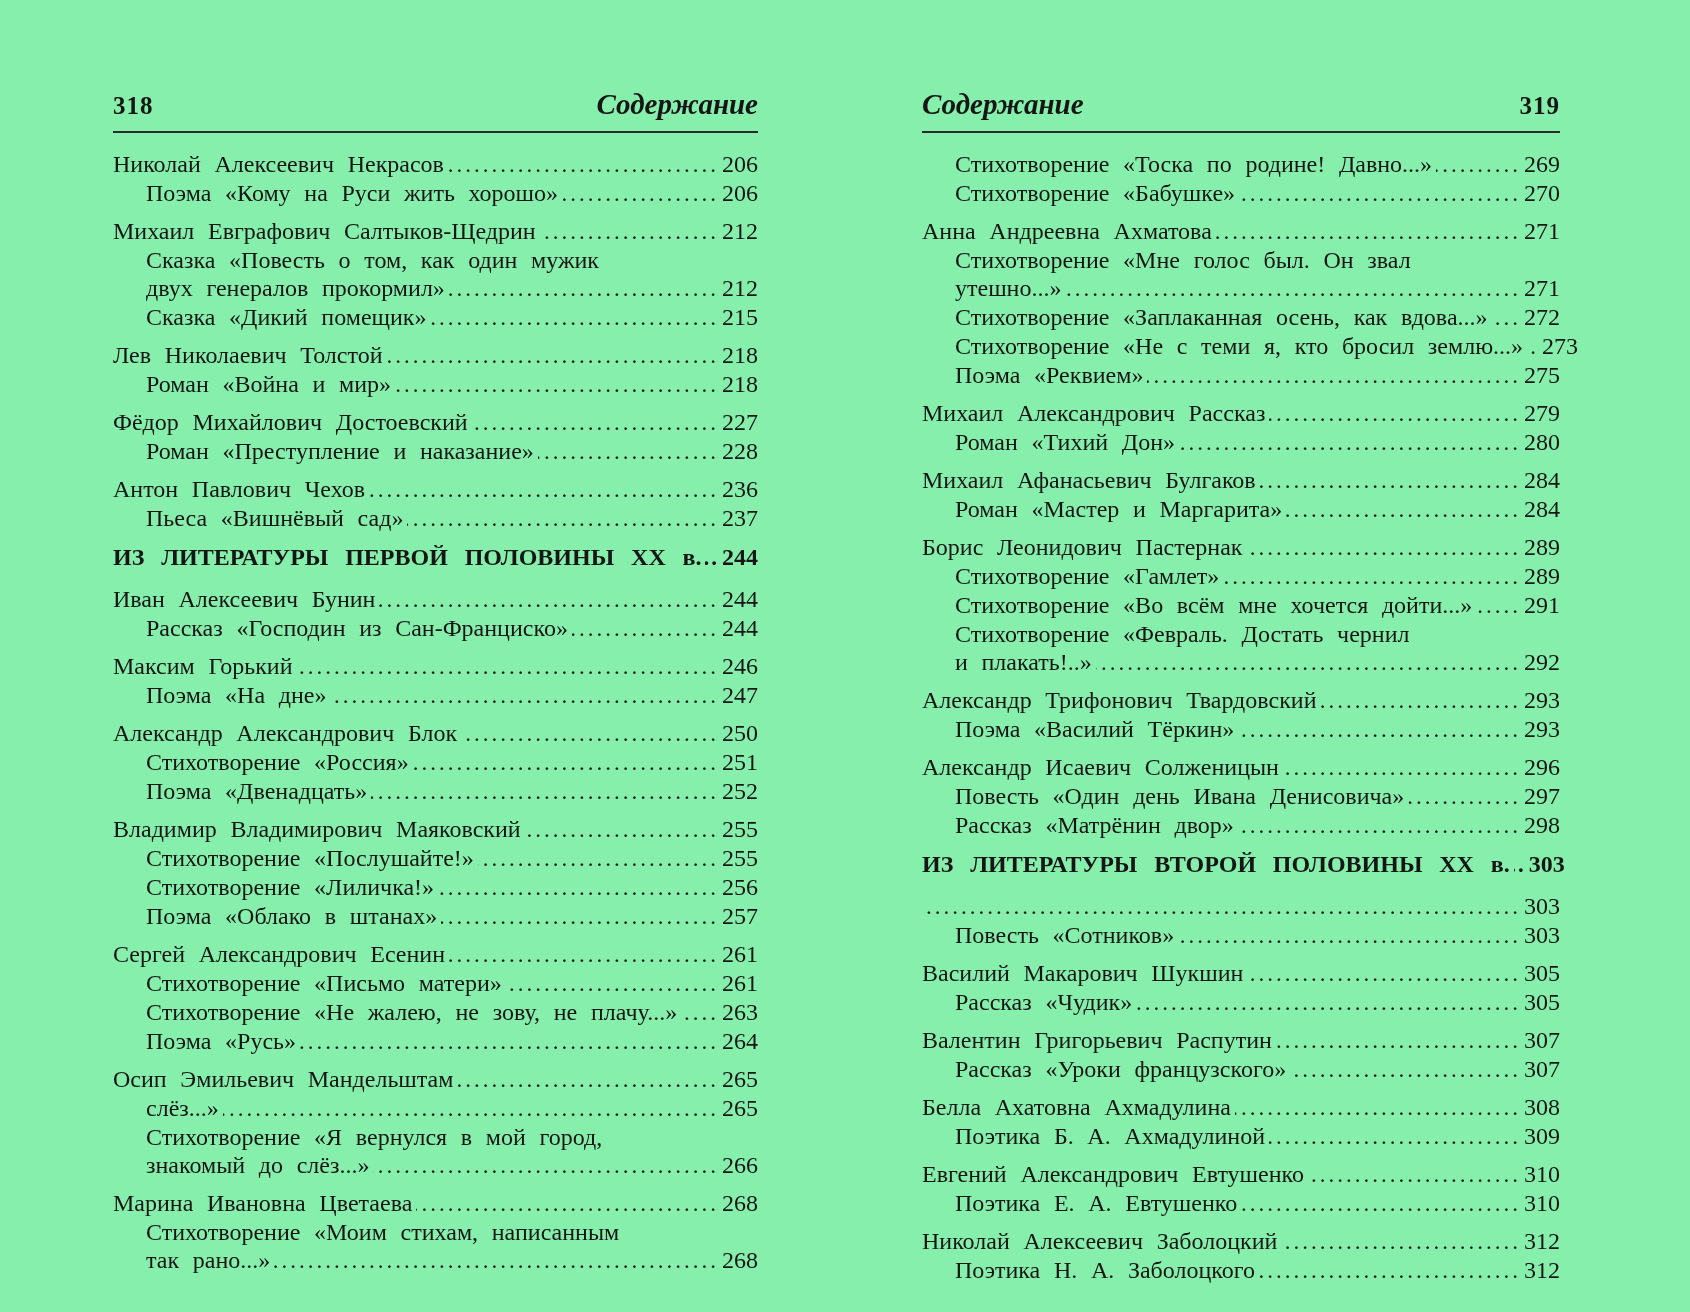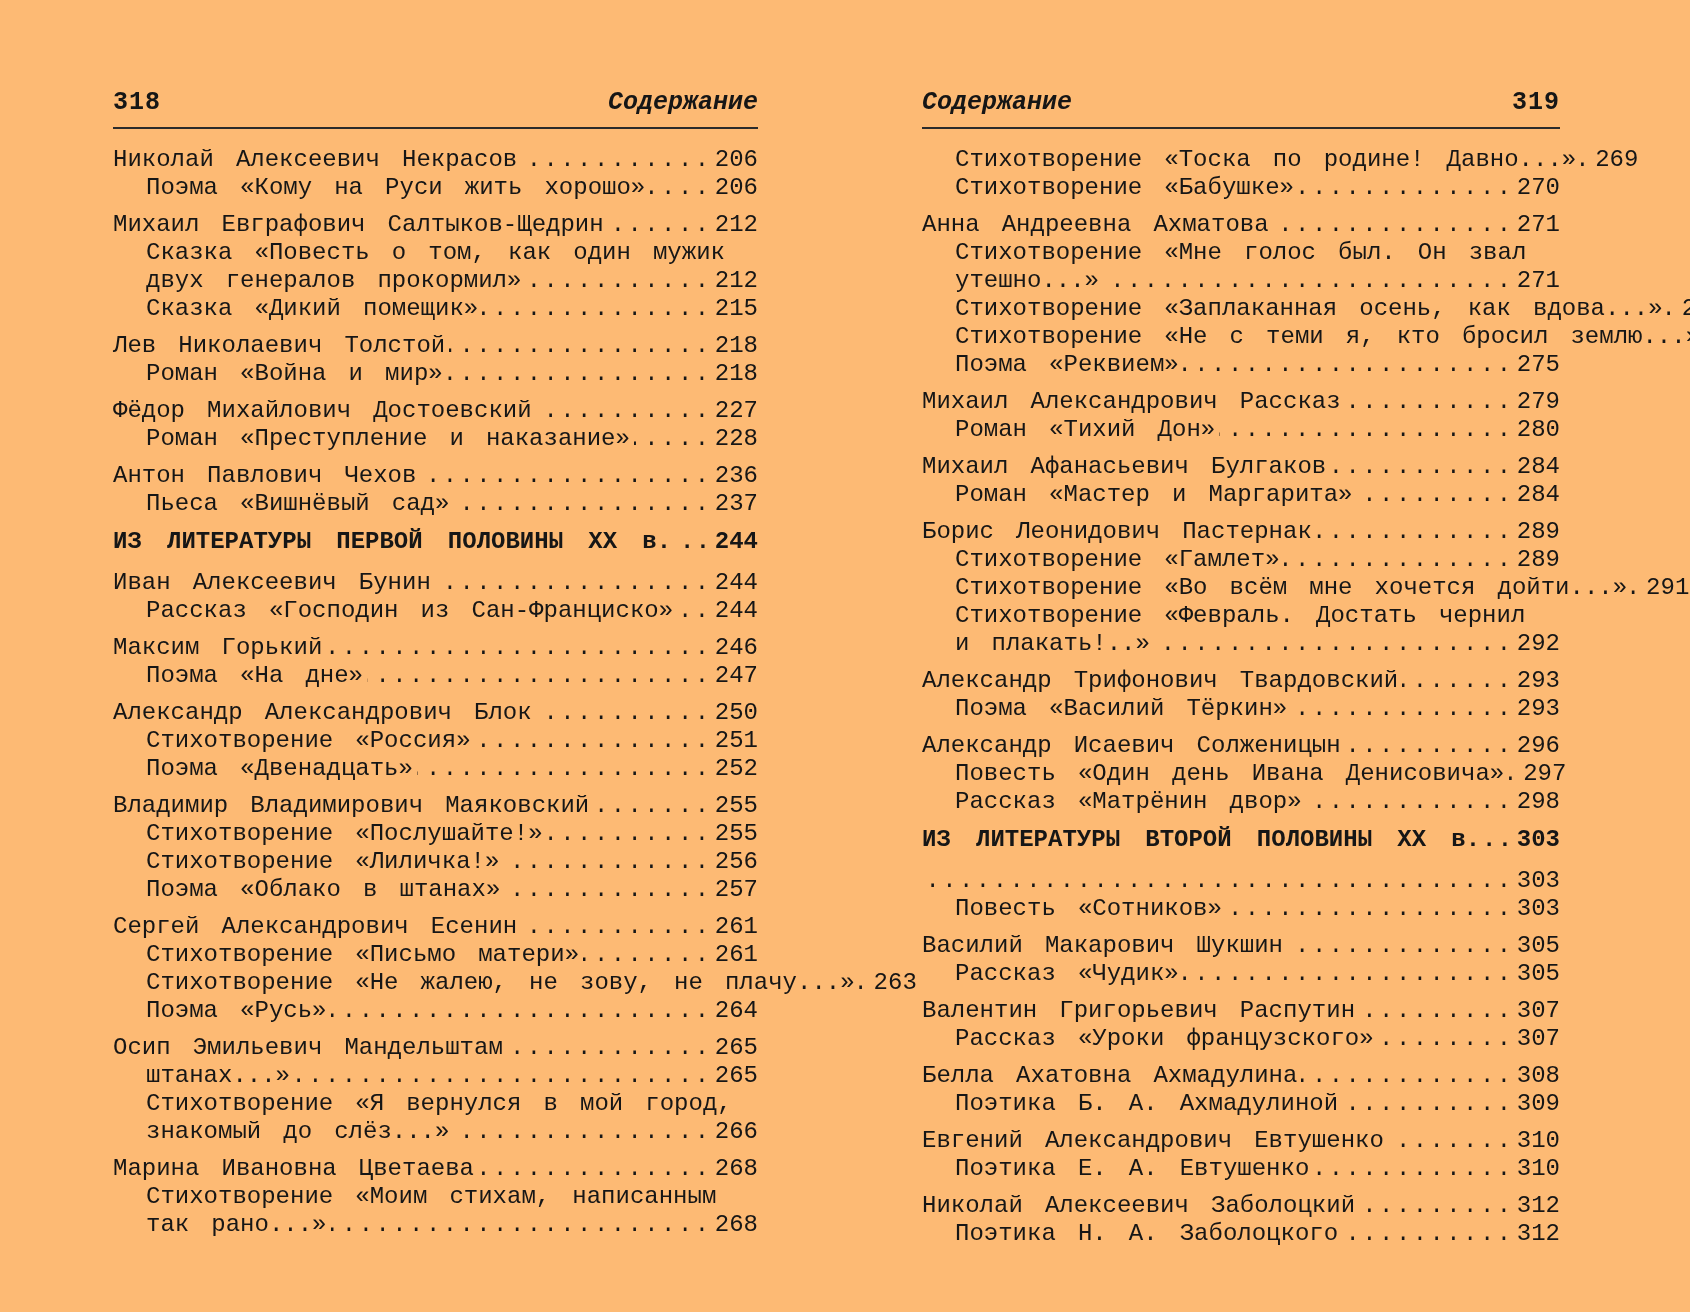--- a/index.html
+++ b/index.html
@@ -7,9 +7,9 @@
     position: relative;
     width: 1690px;
     height: 1312px;
-    background: #fdba74;
+    background: #86efac;
     color: #161616;
-    font-family: Liberation Mono, monospace;
+    font-family: Liberation Serif, serif;
     font-size: 24px;
     overflow: hidden;
   }

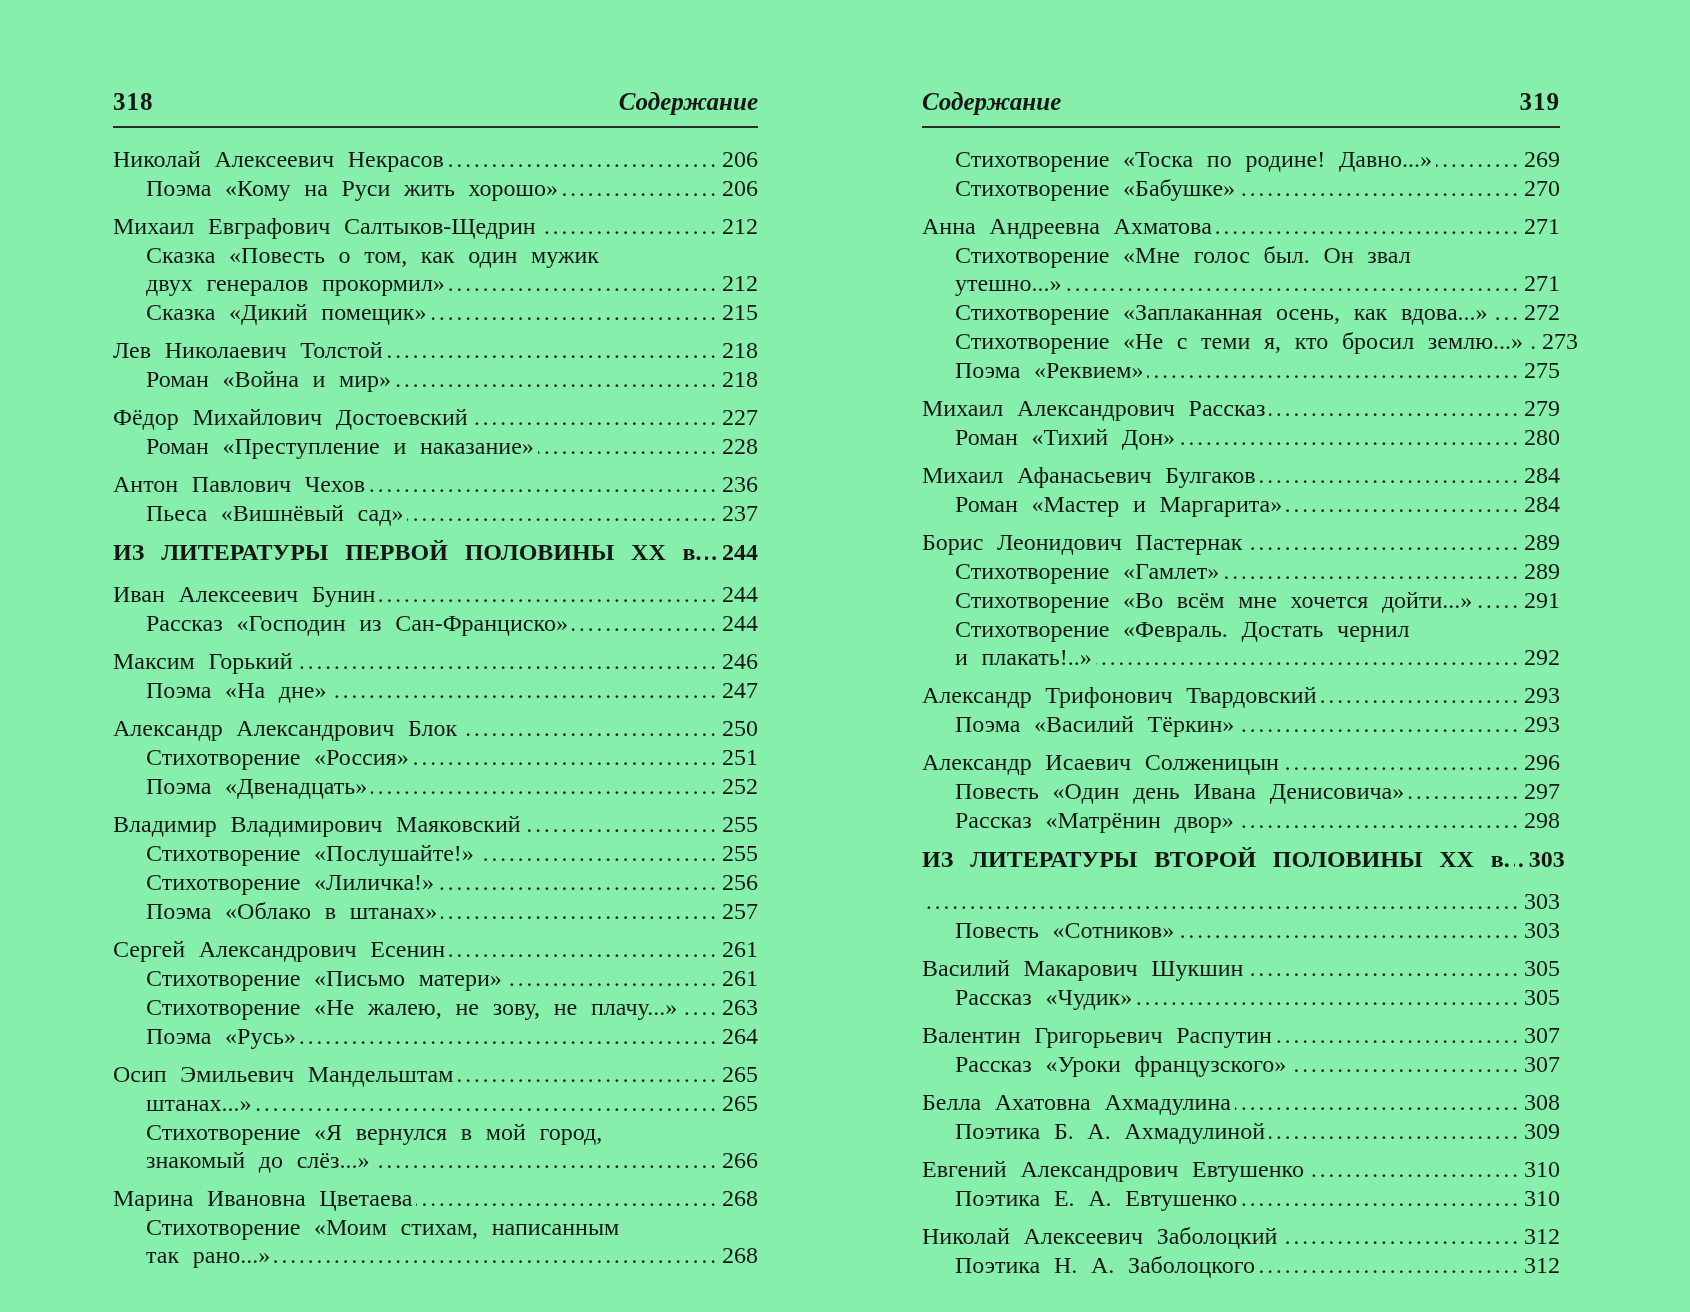--- a/index.html
+++ b/index.html
@@ -26,7 +26,7 @@
     margin-bottom: 17px;
   }
   .folio   { font-weight: bold; font-size: 25px; letter-spacing: 1px; }
-  .running { font-weight: bold; font-style: italic; font-size: 25px; }
+  .running { font-weight: bold; font-style: italic; font-size: 29px; }
 
   .entry { margin: 0; }
   .entry.author  { margin-top: 9px; }

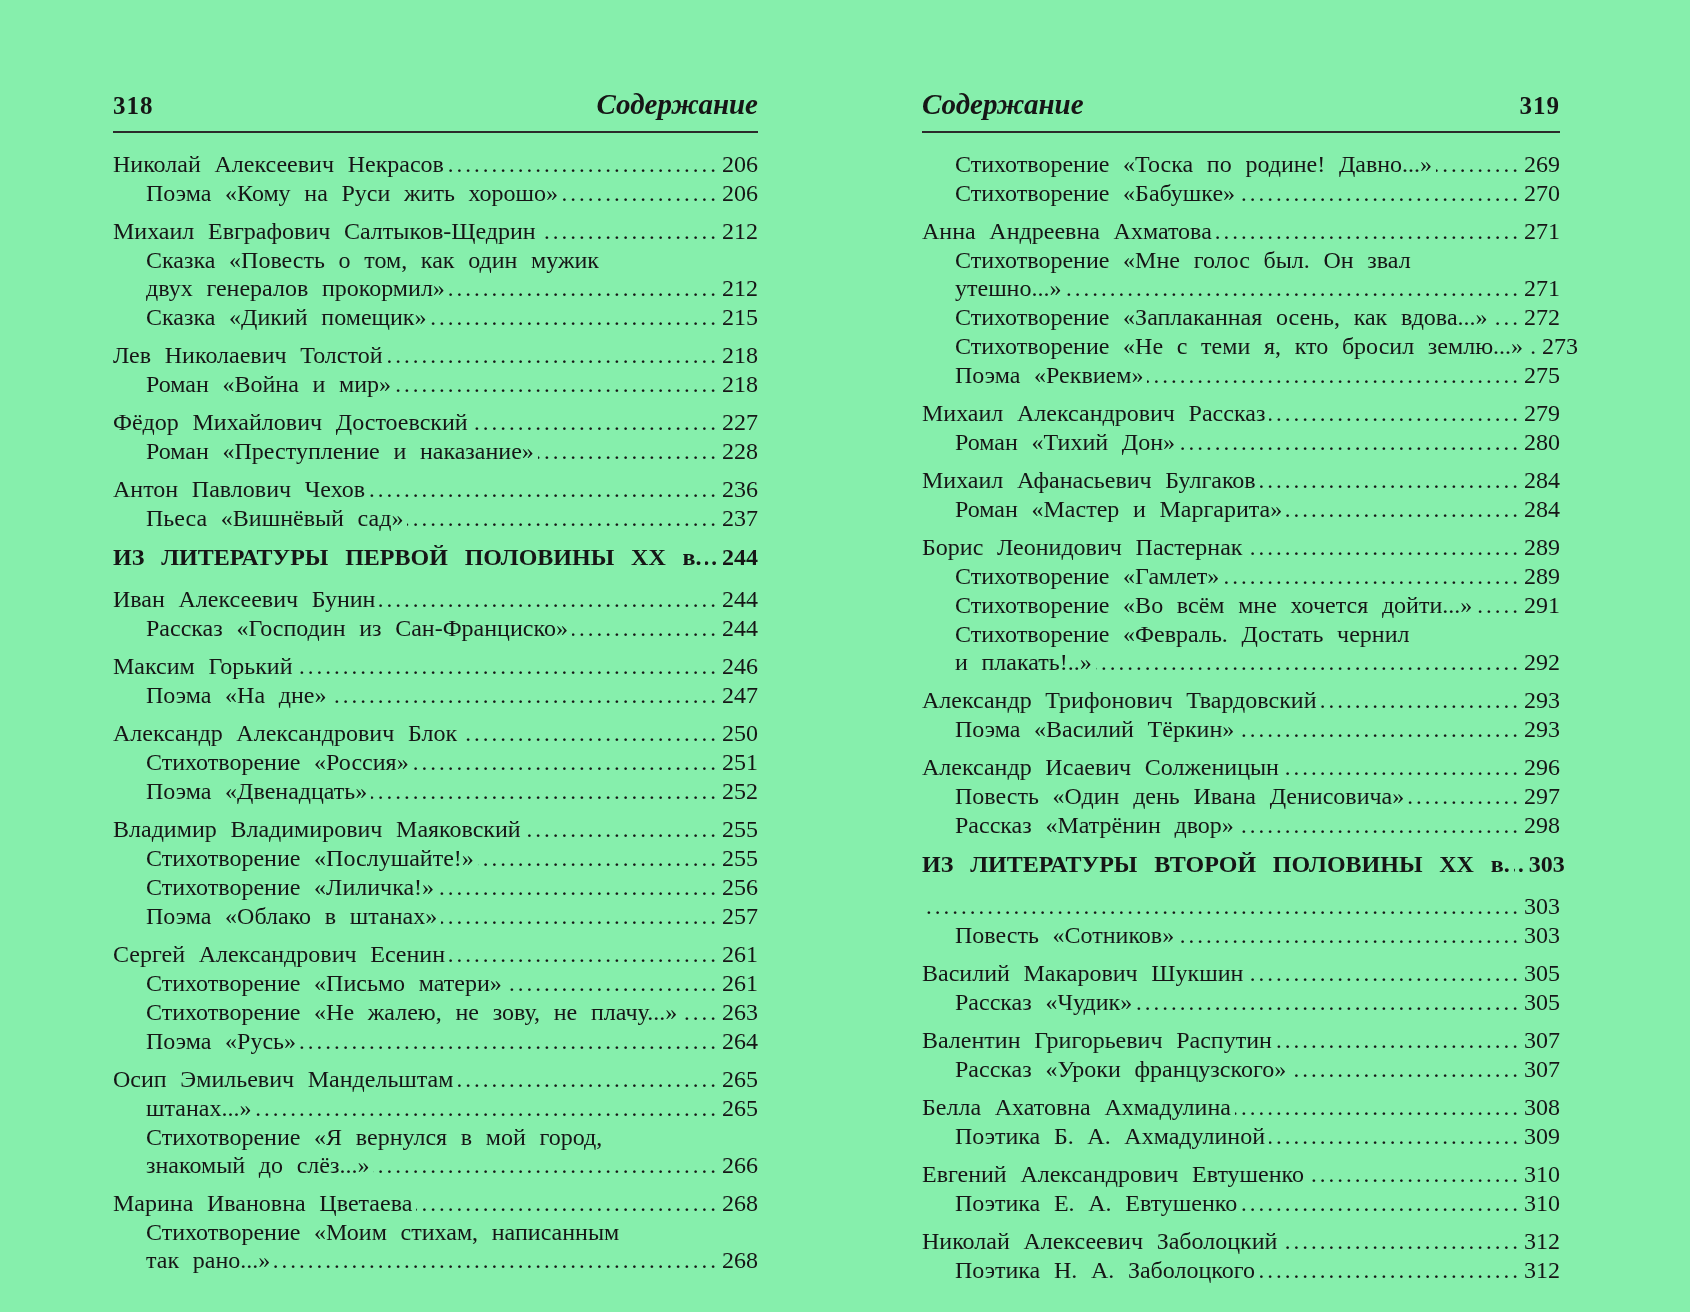--- a/index.html
+++ b/index.html
@@ -274,7 +274,7 @@
         </div>
         <div class="entry work">
           <div class="line indent">
-            <span class="t">штанах...»</span>
+            <span class="t">слёз...»</span>
             <span class="leader"></span>
             <span class="num">265</span>
           </div>

